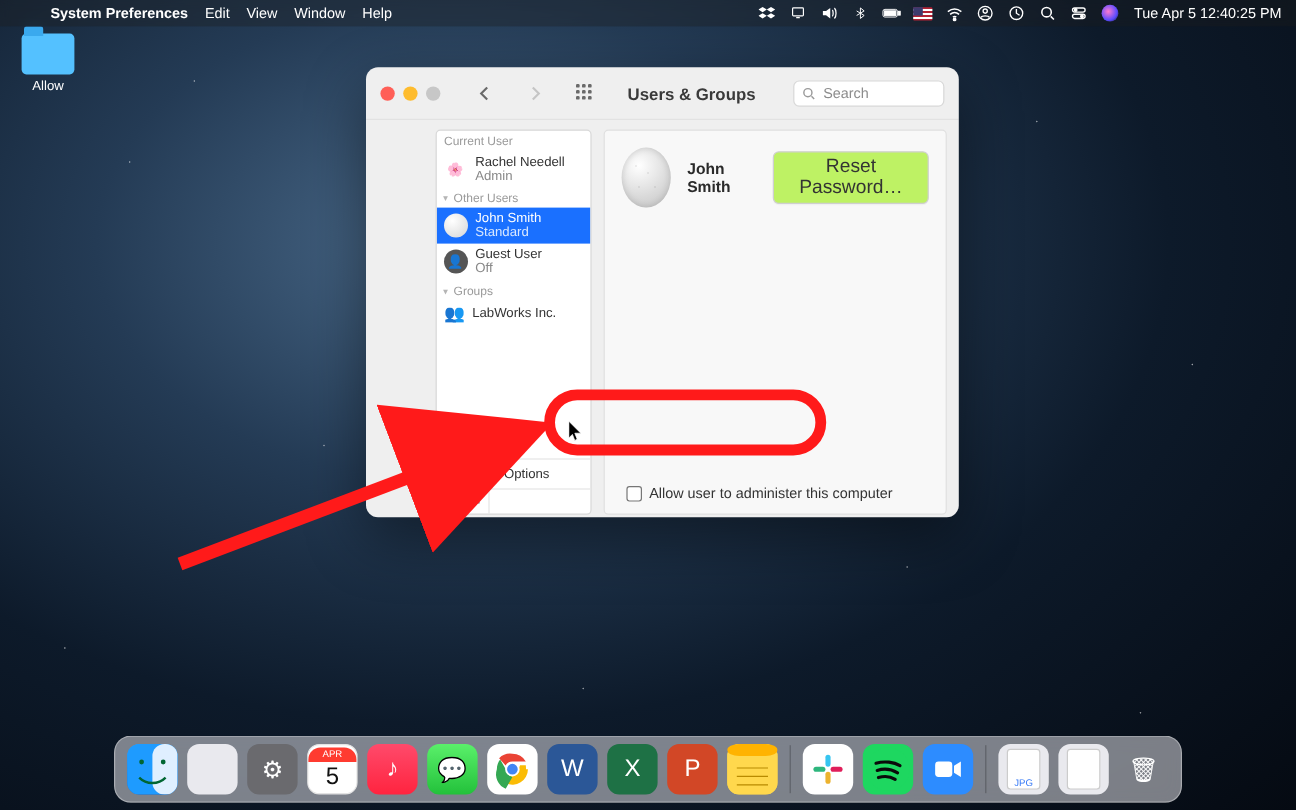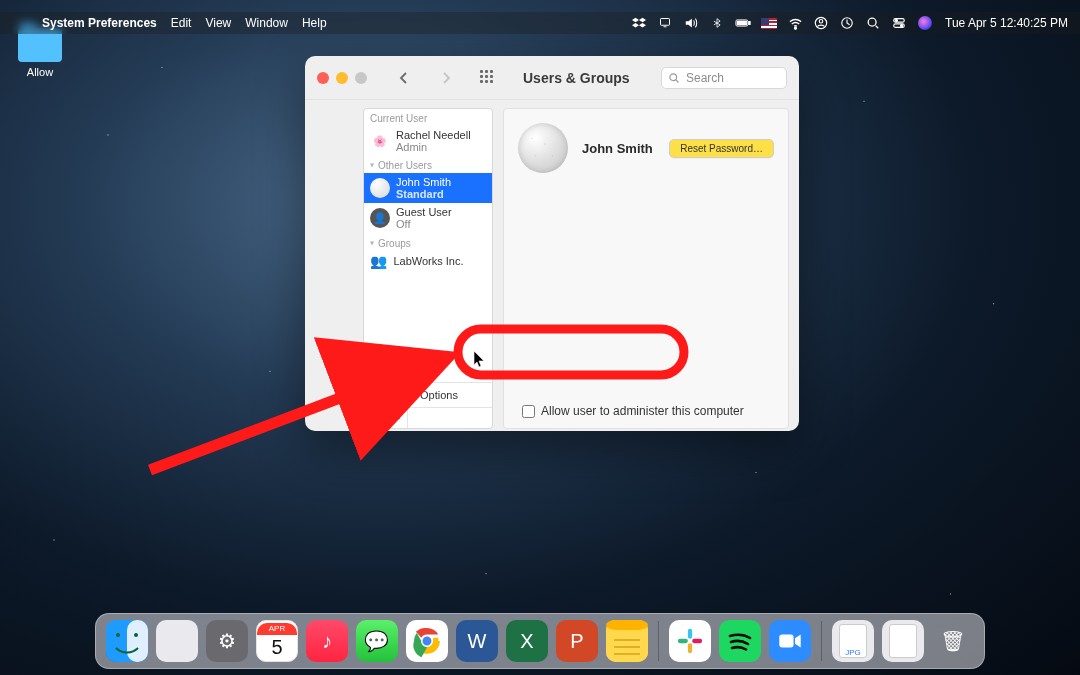--- a/index.html
+++ b/index.html
@@ -26,7 +26,7 @@
   }
   
   .menubar {
-    position:absolute; top:12px; left:0; right:0; height:22px;
+    position:absolute; top:0; left:0; right:0; height:22px;
     background: rgba(30,30,30,.35); backdrop-filter: blur(4px);
     display:flex; align-items:center; justify-content:space-between;
     padding:0 12px; color:#fff; font-size:12px; z-index:5;

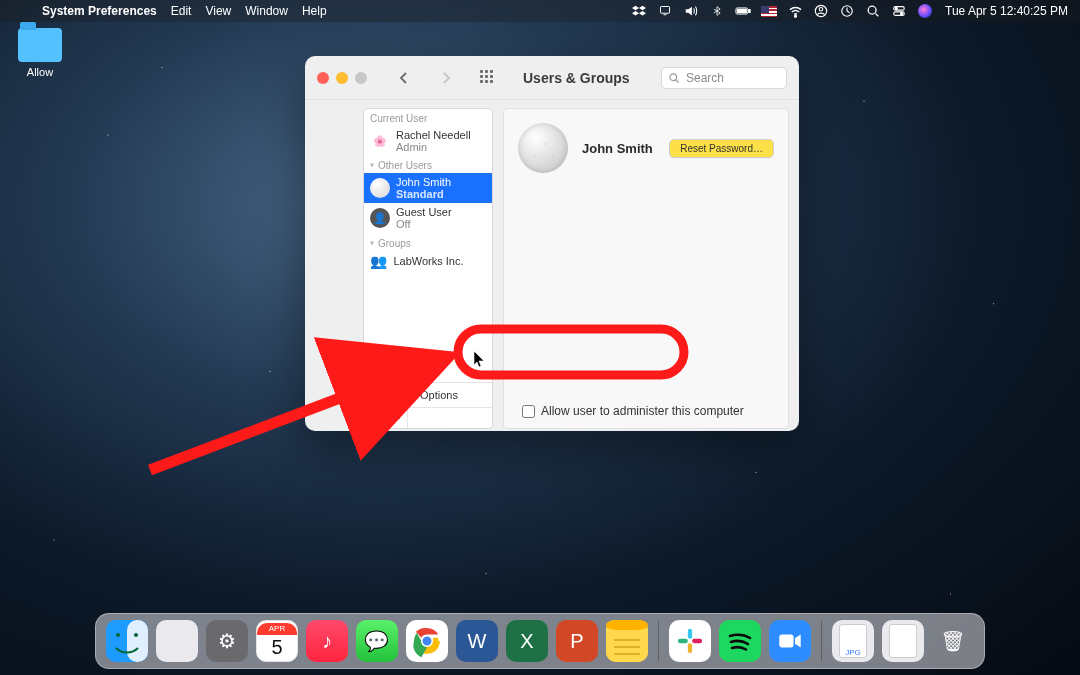--- a/index.html
+++ b/index.html
@@ -78,7 +78,7 @@
   .profile .pic{ width:50px; height:50px; border-radius:50%; background:radial-gradient(circle at 35% 30%, #fff, #d9d9d9 60%, #c2c2c2); box-shadow:inset 0 0 6px rgba(0,0,0,.15); position:relative;}
   .profile .pic::after{content:"";position:absolute;inset:6px;border-radius:50%;background-image:radial-gradient(circle at 20% 25%, rgba(0,0,0,.06) 0 1px, transparent 1px),radial-gradient(circle at 55% 40%, rgba(0,0,0,.06) 0 1px, transparent 1px),radial-gradient(circle at 75% 70%, rgba(0,0,0,.06) 0 1px, transparent 1px),radial-gradient(circle at 30% 70%, rgba(0,0,0,.06) 0 1px, transparent 1px);}
   .profile .uname{ font-weight:600; font-size:13px; color:#2a2a2a;}
-  .reset-btn{ margin-left:auto; background:#fde047; border:1px solid #cfcfcf; border-radius:5px; padding:3px 10px; font-size:10px; color:#333; box-shadow:0 1px 0 rgba(0,0,0,.03);}
+  .reset-btn{ margin-left:auto; background:#bef264; border:1px solid #cfcfcf; border-radius:5px; padding:3px 10px; font-size:16px; color:#333; box-shadow:0 1px 0 rgba(0,0,0,.03);}
   .admin-row{ margin-top:auto; margin-bottom:0px; display:flex; align-items:center; gap:6px; font-size:12px; color:#333; padding-left:4px;}
   .admin-row input{ width:13px; height:13px; }
   

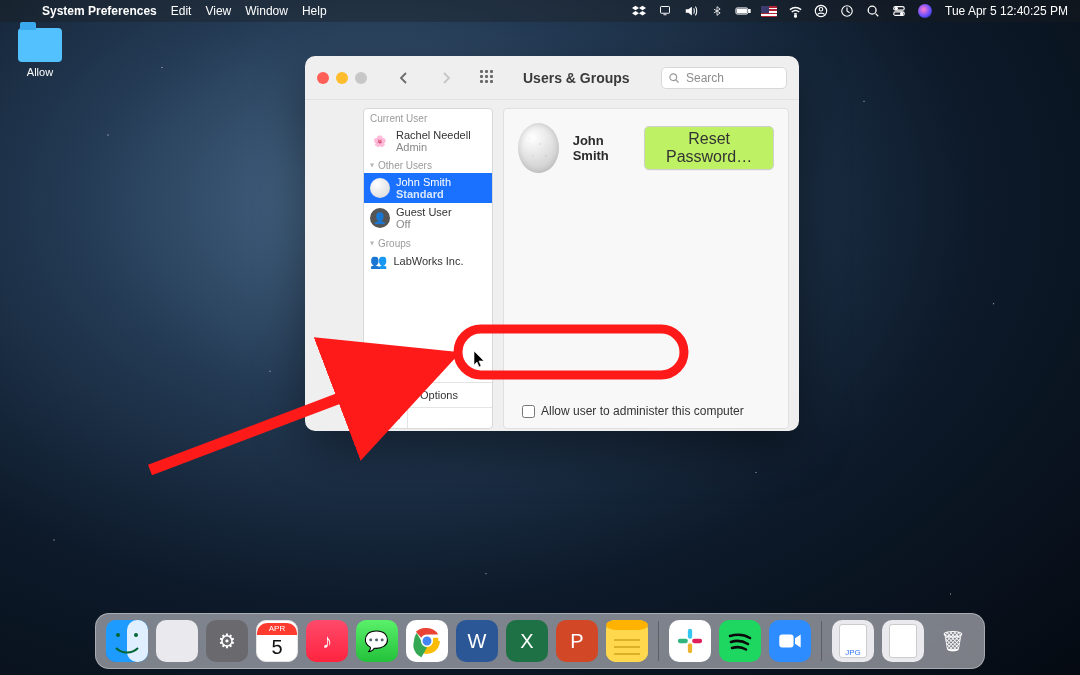--- a/index.html
+++ b/index.html
@@ -67,7 +67,7 @@
   .user-row .meta{ display:flex; flex-direction:column; line-height:1.1;}
   .user-row .name{ font-size:11px;} .user-row .role{ font-size:11px; color:#888;}
   .user-row.selected{ background:#1a70ff; color:#fff;}
-  .user-row.selected .role{ color:#d7e7ff;font-weight:bold;}
+  .user-row.selected .role{ color:#d7e7ff;}
   .sidebar .flex-fill{ flex:1; }
   .login-row{ border-top:1px solid #e4e4e4; padding:5px 6px; display:flex; align-items:center; gap:6px; font-size:11px; color:#333;}
   .bottom-btns{ border-top:1px solid #e4e4e4; display:flex;}

